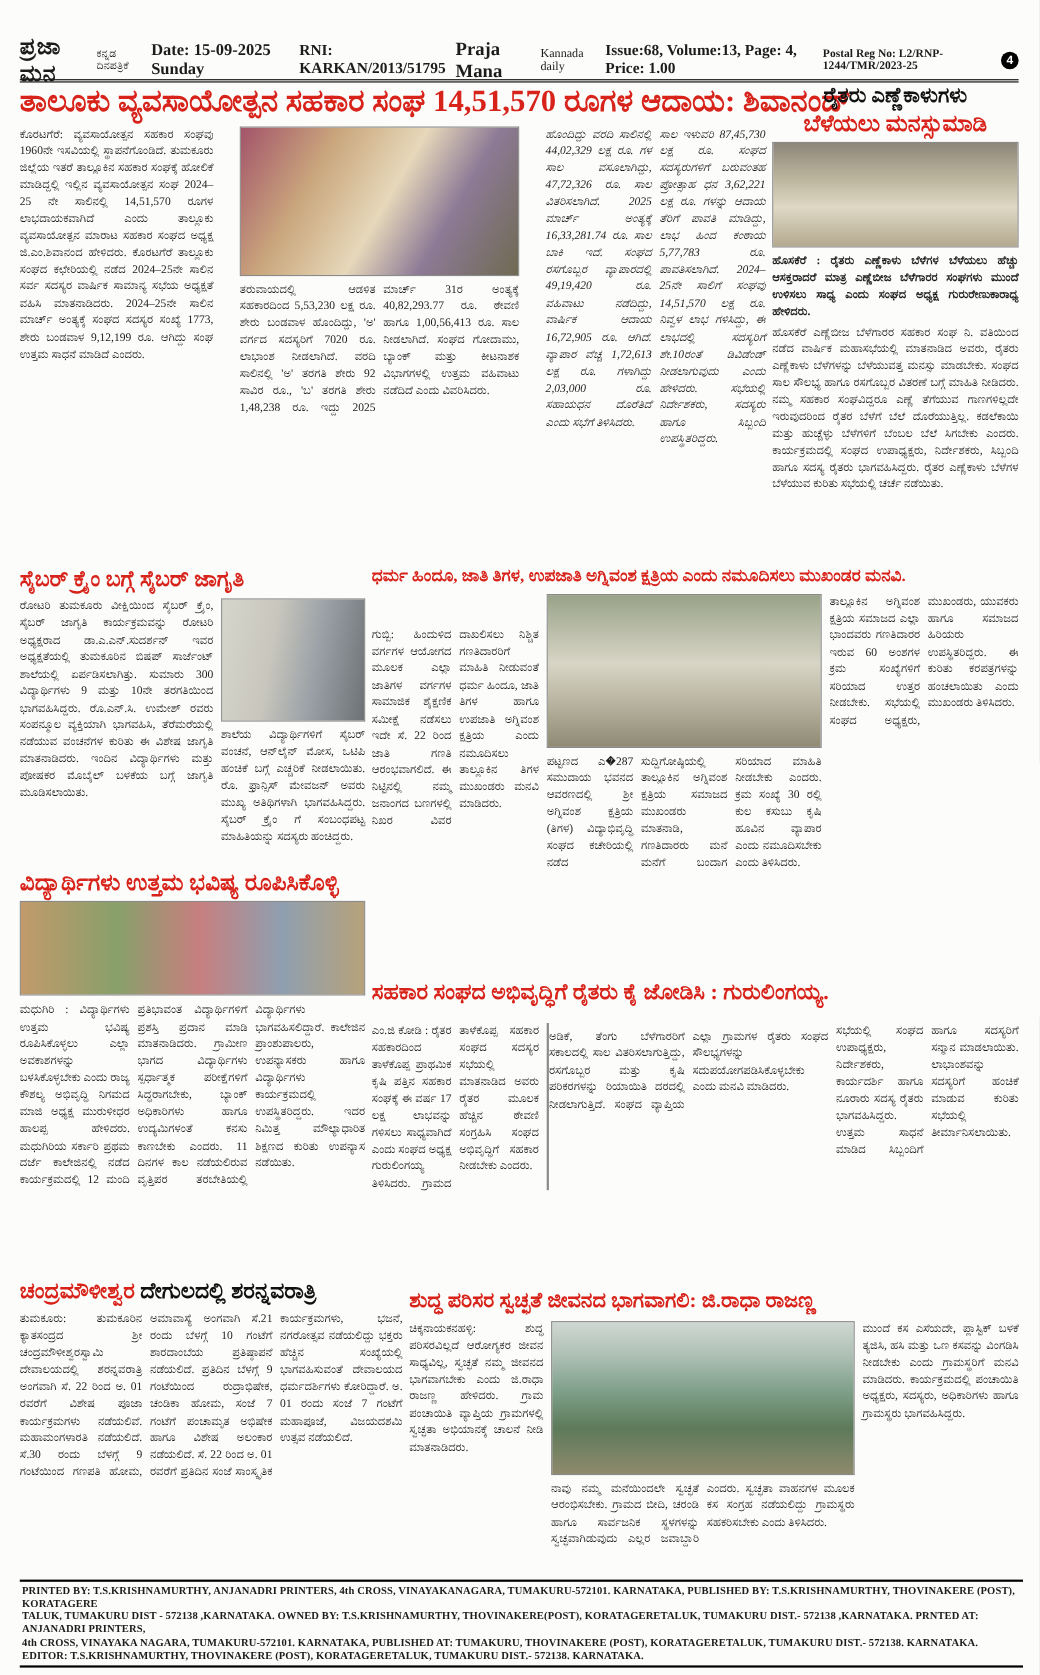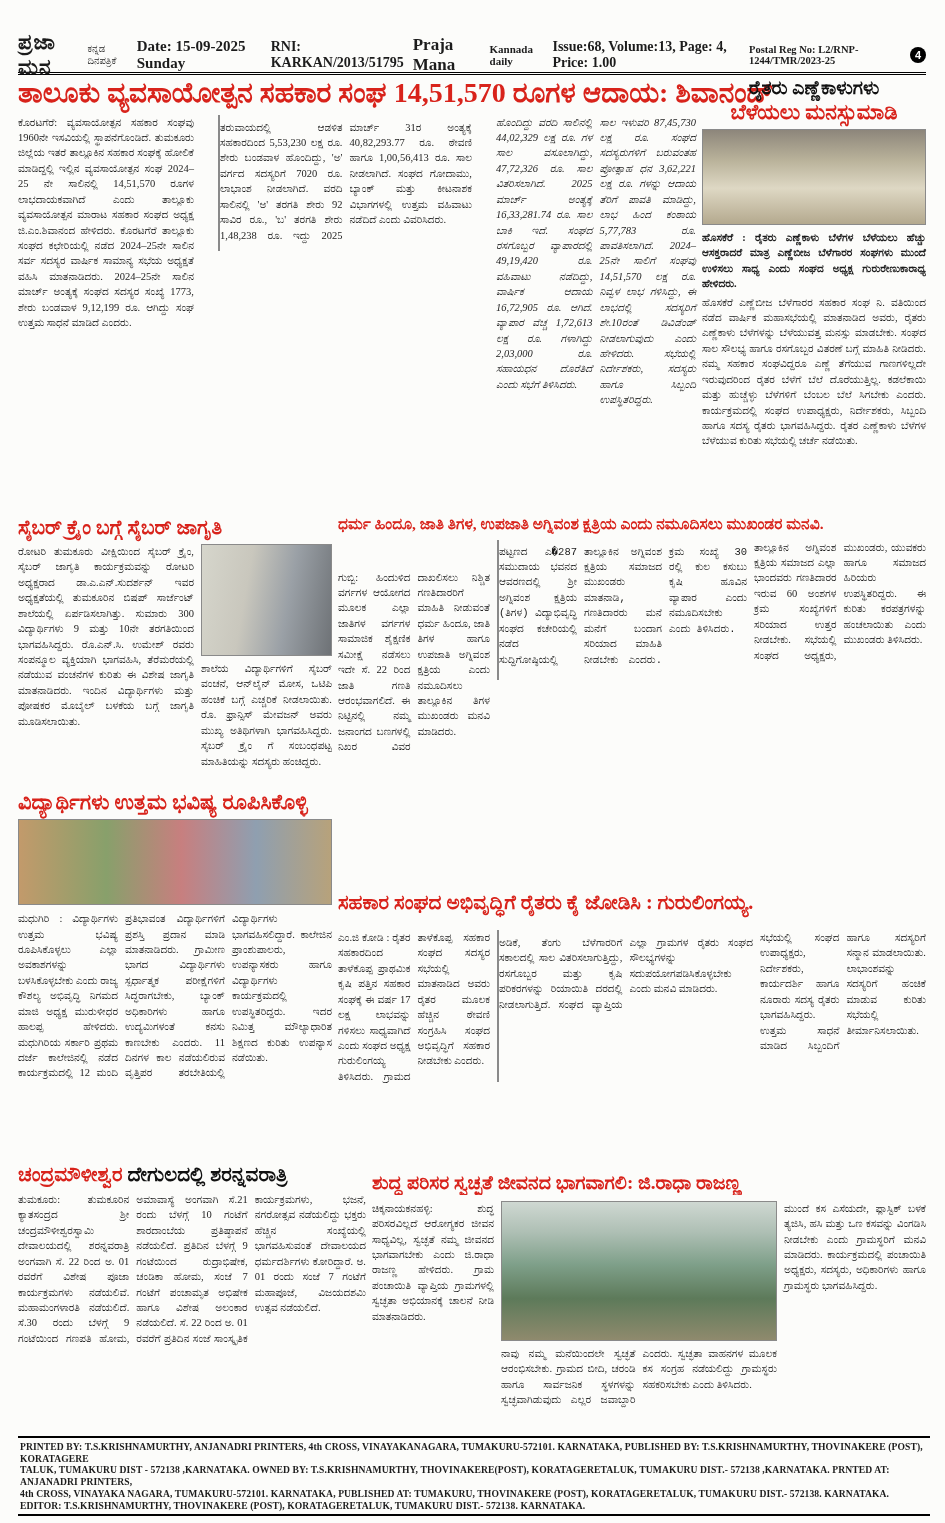--- a/index.html
+++ b/index.html
@@ -14,7 +14,7 @@
   .mh-date{font-size:15px;font-weight:bold;}
   .mh-rni{font-size:14px;font-weight:bold;}
   .mh-name{font-size:17px;font-weight:bold;}
-  .mh-name-sub{font-size:11px;font-weight:bold;}
+  .mh-name-sub{font-size:11px;font-weight:normal;}
   .mh-issue{font-size:14px;font-weight:bold;}
   .mh-postal{font-size:10.5px;font-weight:bold;}
   .page-badge{width:16px;height:16px;border-radius:50%;background:#000;color:#fff;

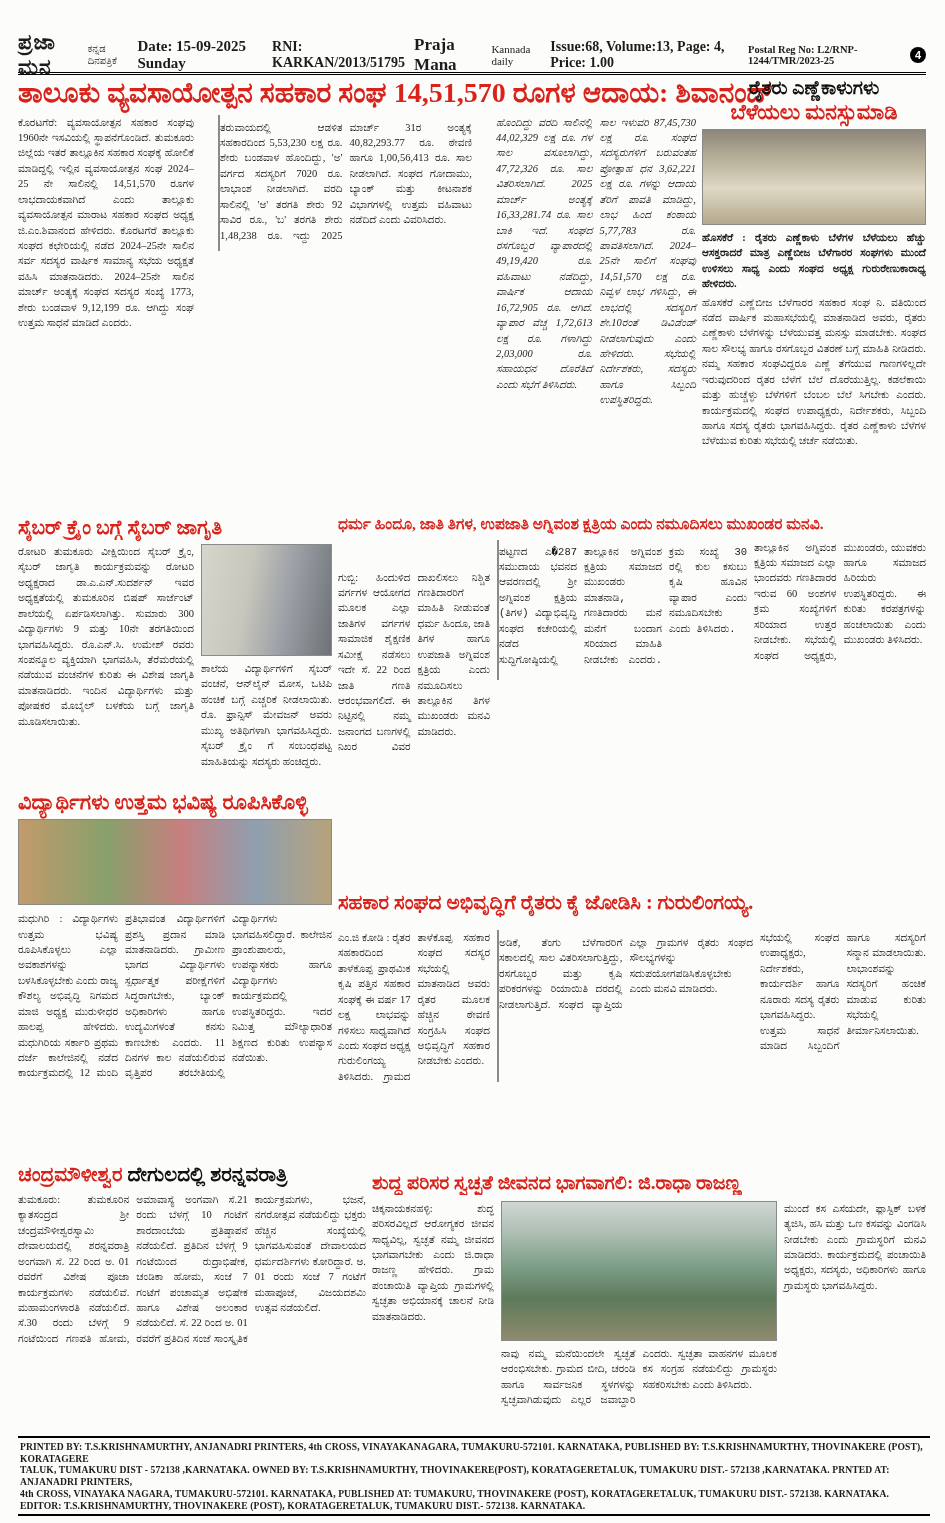--- a/index.html
+++ b/index.html
@@ -75,7 +75,7 @@
     <div class="hl a1-h">ತಾಲೂಕು ವ್ಯವಸಾಯೋತ್ಪನ ಸಹಕಾರ ಸಂಘ 14,51,570 ರೂಗಳ ಆದಾಯ: ಶಿವಾನಂದ್</div>
     <div class="row" style="margin-top:5px;height:398px;gap:24px;">
       <div class="bt" style="width:176px;">ಕೊರಟಗೆರೆ: ವ್ಯವಸಾಯೋತ್ಪನ ಸಹಕಾರ ಸಂಘವು 1960ನೇ ಇಸವಿಯಲ್ಲಿ ಸ್ಥಾಪನೆಗೊಂಡಿದೆ. ತುಮಕೂರು ಜಿಲ್ಲೆಯ ಇತರೆ ತಾಲ್ಲೂಕಿನ ಸಹಕಾರ ಸಂಘಕ್ಕೆ ಹೋಲಿಕೆ ಮಾಡಿದ್ದಲ್ಲಿ ಇಲ್ಲಿನ ವ್ಯವಸಾಯೋತ್ಪನ ಸಂಘ 2024–25 ನೇ ಸಾಲಿನಲ್ಲಿ 14,51,570 ರೂಗಳ ಲಾಭದಾಯಕವಾಗಿದೆ ಎಂದು ತಾಲ್ಲೂಕು ವ್ಯವಸಾಯೋತ್ಪನ ಮಾರಾಟ ಸಹಕಾರ ಸಂಘದ ಅಧ್ಯಕ್ಷ ಜಿ.ಎಂ.ಶಿವಾನಂದ ಹೇಳಿದರು. ಕೊರಟಗೆರೆ ತಾಲ್ಲೂಕು ಸಂಘದ ಕಛೇರಿಯಲ್ಲಿ ನಡೆದ 2024–25ನೇ ಸಾಲಿನ ಸರ್ವ ಸದಸ್ಯರ ವಾರ್ಷಿಕ ಸಾಮಾನ್ಯ ಸಭೆಯ ಅಧ್ಯಕ್ಷತೆ ವಹಿಸಿ ಮಾತನಾಡಿದರು. 2024–25ನೇ ಸಾಲಿನ ಮಾರ್ಚ್ ಅಂತ್ಯಕ್ಕೆ ಸಂಘದ ಸದಸ್ಯರ ಸಂಖ್ಯೆ 1773, ಶೇರು ಬಂಡವಾಳ 9,12,199 ರೂ. ಆಗಿದ್ದು ಸಂಘ ಉತ್ತಮ ಸಾಧನೆ ಮಾಡಿದೆ ಎಂದರು.</div>
-      <div style="width:254px;display:flex;flex-direction:row;">
+      <div style="width:254px;display:flex;flex-direction:column;">
         <div class="photo p1" style="height:136px;"></div>
         <div class="bt cols2" style="flex:1;margin-top:5px;">ತರುವಾಯದಲ್ಲಿ ಆಡಳಿತ ಸಹಕಾರದಿಂದ 5,53,230 ಲಕ್ಷ ರೂ. ಶೇರು ಬಂಡವಾಳ ಹೊಂದಿದ್ದು, 'ಅ' ವರ್ಗದ ಸದಸ್ಯರಿಗೆ 7020 ರೂ. ಲಾಭಾಂಶ ನೀಡಲಾಗಿದೆ. ವರದಿ ಸಾಲಿನಲ್ಲಿ 'ಅ' ತರಗತಿ ಶೇರು 92 ಸಾವಿರ ರೂ., 'ಬ' ತರಗತಿ ಶೇರು 1,48,238 ರೂ. ಇದ್ದು 2025 ಮಾರ್ಚ್ 31ರ ಅಂತ್ಯಕ್ಕೆ 40,82,293.77 ರೂ. ಠೇವಣಿ ಹಾಗೂ 1,00,56,413 ರೂ. ಸಾಲ ನೀಡಲಾಗಿದೆ. ಸಂಘದ ಗೋದಾಮು, ಬ್ಯಾಂಕ್ ಮತ್ತು ಕೀಟನಾಶಕ ವಿಭಾಗಗಳಲ್ಲಿ ಉತ್ತಮ ವಹಿವಾಟು ನಡೆದಿದೆ ಎಂದು ವಿವರಿಸಿದರು.</div>
       </div>

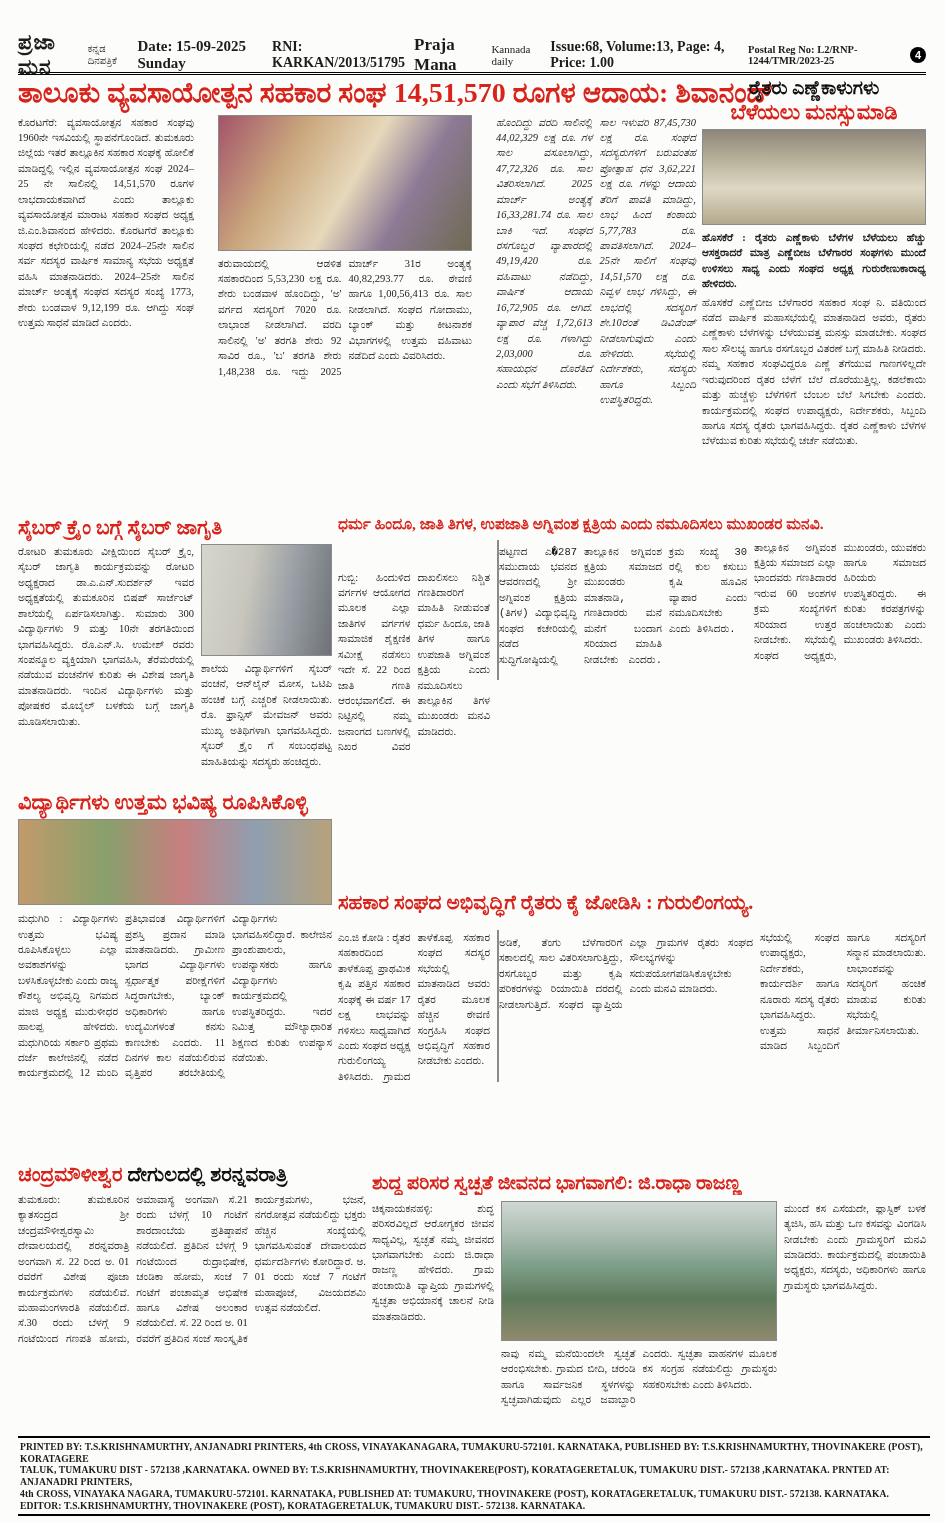--- a/index.html
+++ b/index.html
@@ -109,7 +109,7 @@
     <div class="hl a4-h">ಧರ್ಮ ಹಿಂದೂ, ಜಾತಿ ತಿಗಳ, ಉಪಜಾತಿ ಅಗ್ನಿವಂಶ ಕ್ಷತ್ರಿಯ ಎಂದು ನಮೂದಿಸಲು ಮುಖಂಡರ ಮನವಿ.</div>
     <div class="row" style="margin-top:6px;height:340px;">
       <div class="bt cols2" style="width:152px;margin-top:30px;">ಗುಬ್ಬಿ: ಹಿಂದುಳಿದ ವರ್ಗಗಳ ಆಯೋಗದ ಮೂಲಕ ಎಲ್ಲಾ ಜಾತಿಗಳ ವರ್ಗಗಳ ಸಾಮಾಜಿಕ ಶೈಕ್ಷಣಿಕ ಸಮೀಕ್ಷೆ ನಡೆಸಲು ಇದೇ ಸೆ. 22 ರಿಂದ ಜಾತಿ ಗಣತಿ ಆರಂಭವಾಗಲಿದೆ. ಈ ನಿಟ್ಟಿನಲ್ಲಿ ನಮ್ಮ ಜನಾಂಗದ ಬಣಗಳಲ್ಲಿ ನಿಖರ ವಿವರ ದಾಖಲಿಸಲು ನಿಶ್ಚಿತ ಗಣತಿದಾರರಿಗೆ ಮಾಹಿತಿ ನೀಡುವಂತೆ ಧರ್ಮ ಹಿಂದೂ, ಜಾತಿ ತಿಗಳ ಹಾಗೂ ಉಪಜಾತಿ ಅಗ್ನಿವಂಶ ಕ್ಷತ್ರಿಯ ಎಂದು ನಮೂದಿಸಲು ತಾಲ್ಲೂಕಿನ ತಿಗಳ ಮುಖಂಡರು ಮನವಿ ಮಾಡಿದರು.</div>
-      <div style="width:250px;display:flex;flex-direction:row;font-family:Liberation Mono, monospace;">
+      <div style="width:250px;display:flex;flex-direction:column;">
         <div class="photo p4" style="height:140px;"></div>
         <div class="bt cols3" style="flex:1;margin-top:5px;">ಪಟ್ಟಣದ ಎ�287 ಸಮುದಾಯ ಭವನದ ಆವರಣದಲ್ಲಿ ಶ್ರೀ ಅಗ್ನಿವಂಶ ಕ್ಷತ್ರಿಯ (ತಿಗಳ) ವಿದ್ಯಾಭಿವೃದ್ಧಿ ಸಂಘದ ಕಚೇರಿಯಲ್ಲಿ ನಡೆದ ಸುದ್ದಿಗೋಷ್ಠಿಯಲ್ಲಿ ತಾಲ್ಲೂಕಿನ ಅಗ್ನಿವಂಶ ಕ್ಷತ್ರಿಯ ಸಮಾಜದ ಮುಖಂಡರು ಮಾತನಾಡಿ, ಗಣತಿದಾರರು ಮನೆ ಮನೆಗೆ ಬಂದಾಗ ಸರಿಯಾದ ಮಾಹಿತಿ ನೀಡಬೇಕು ಎಂದರು. ಕ್ರಮ ಸಂಖ್ಯೆ 30 ರಲ್ಲಿ ಕುಲ ಕಸುಬು ಕೃಷಿ ಹೂವಿನ ವ್ಯಾಪಾರ ಎಂದು ನಮೂದಿಸಬೇಕು ಎಂದು ತಿಳಿಸಿದರು.</div>
       </div>

